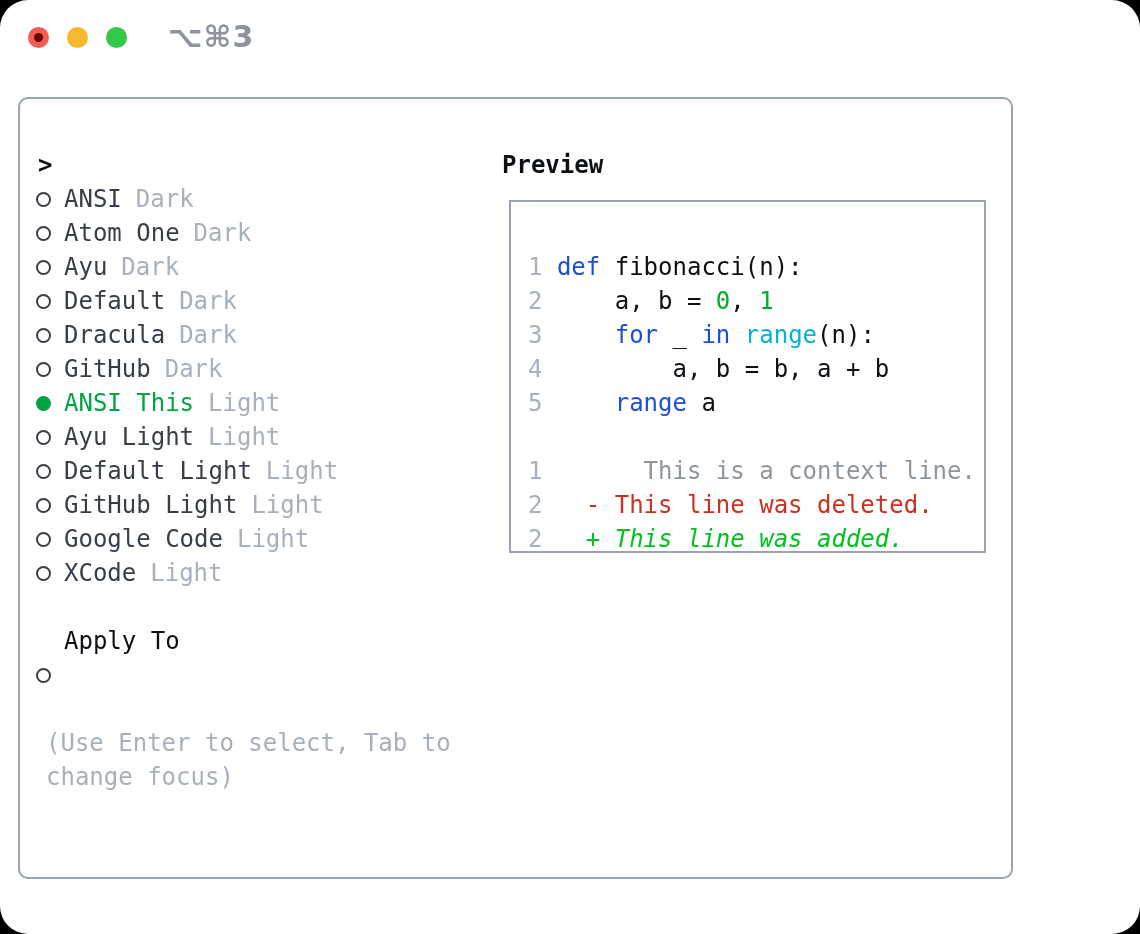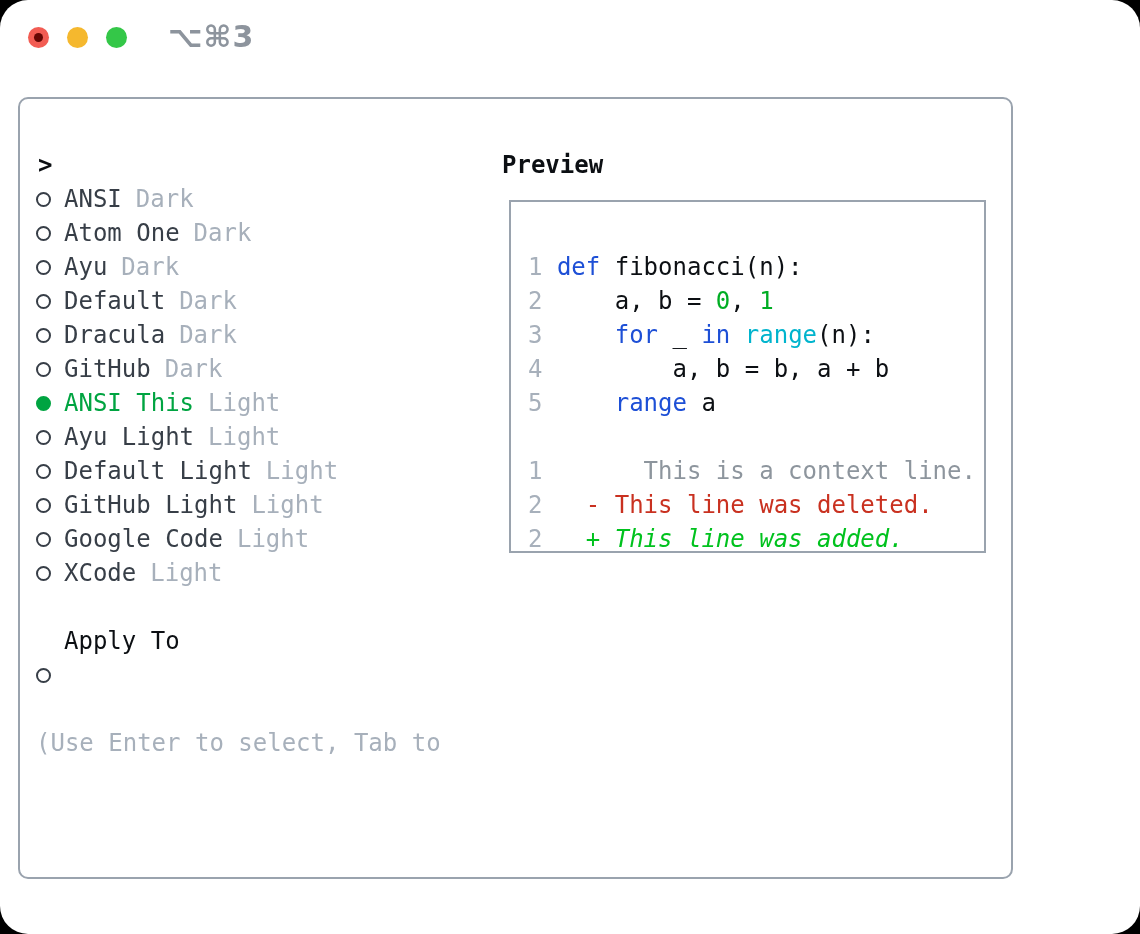--- a/index.html
+++ b/index.html
@@ -44,7 +44,7 @@
   .name.selected{color:var(--green);}
   .tag{color:var(--text-muted);margin-left:14px;}
   .spacer{height:34px;}
-  .help{color:var(--text-muted);height:34px;line-height:34px;white-space:pre;}
+  .help{color:var(--text-muted);height:34px;line-height:34px;white-space:pre;margin-left:10px;}
   
   .preview-title{position:absolute;left:502px;top:148px;height:34px;line-height:34px;
     font-weight:bold;color:var(--text-strong);}

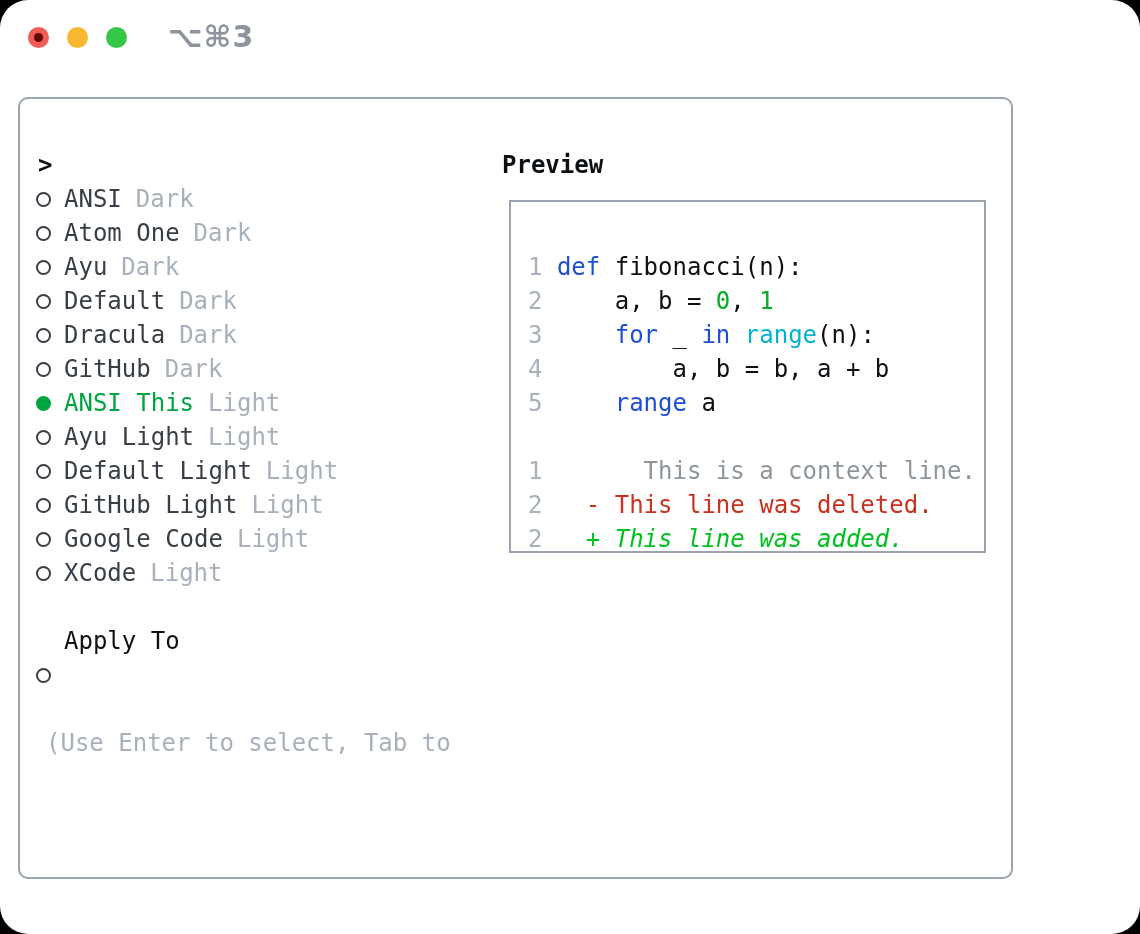--- a/index.html
+++ b/index.html
@@ -104,6 +104,7 @@
       </div>
     <div class="spacer"></div>
     <div class="help">(Use Enter to select, Tab to</div>
+    <div class="help">change focus)</div>
   </div>
 
   <div class="preview-title">Preview</div>

